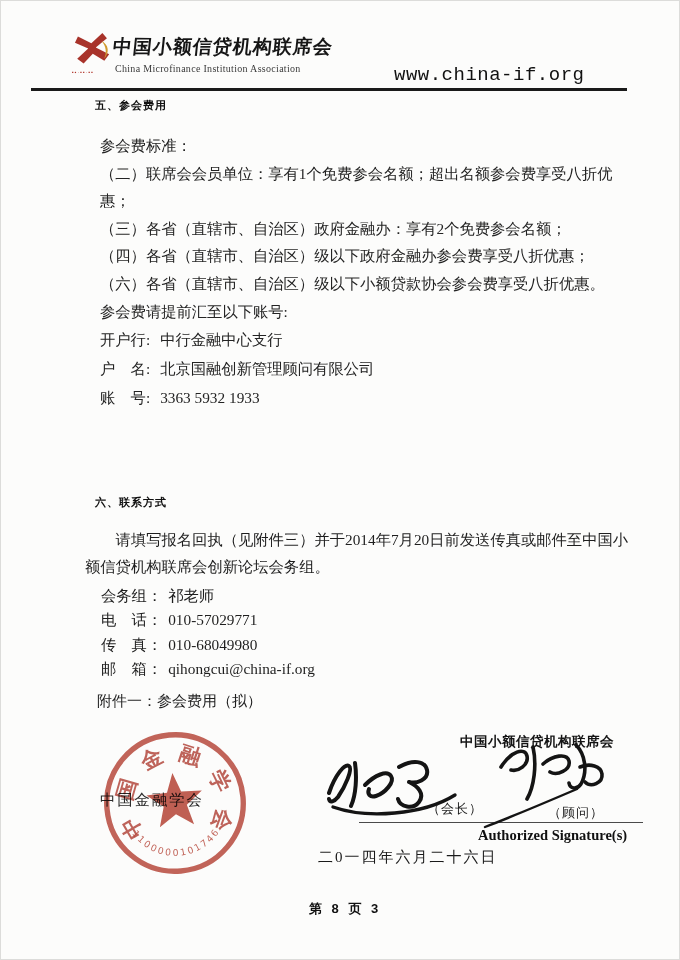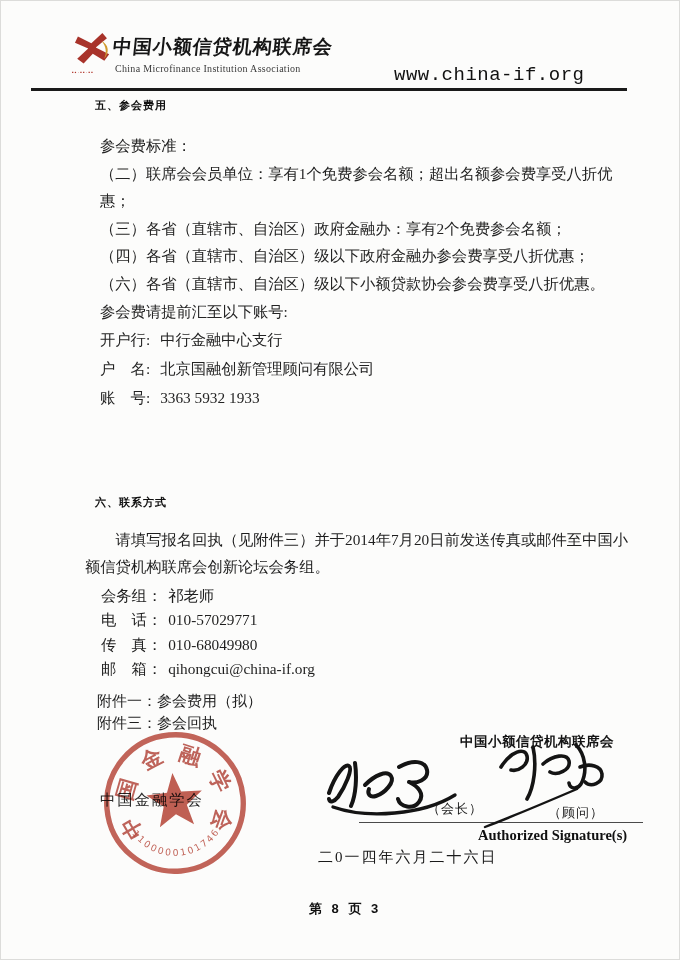--- a/index.html
+++ b/index.html
@@ -85,7 +85,6 @@
     </div>
     <div class="attach" style="margin-top:8px;margin-left:2px;">
       <div>附件一：参会费用（拟）</div>
-      <div>附件三：参会回执</div>
     </div>
   </div>
 

